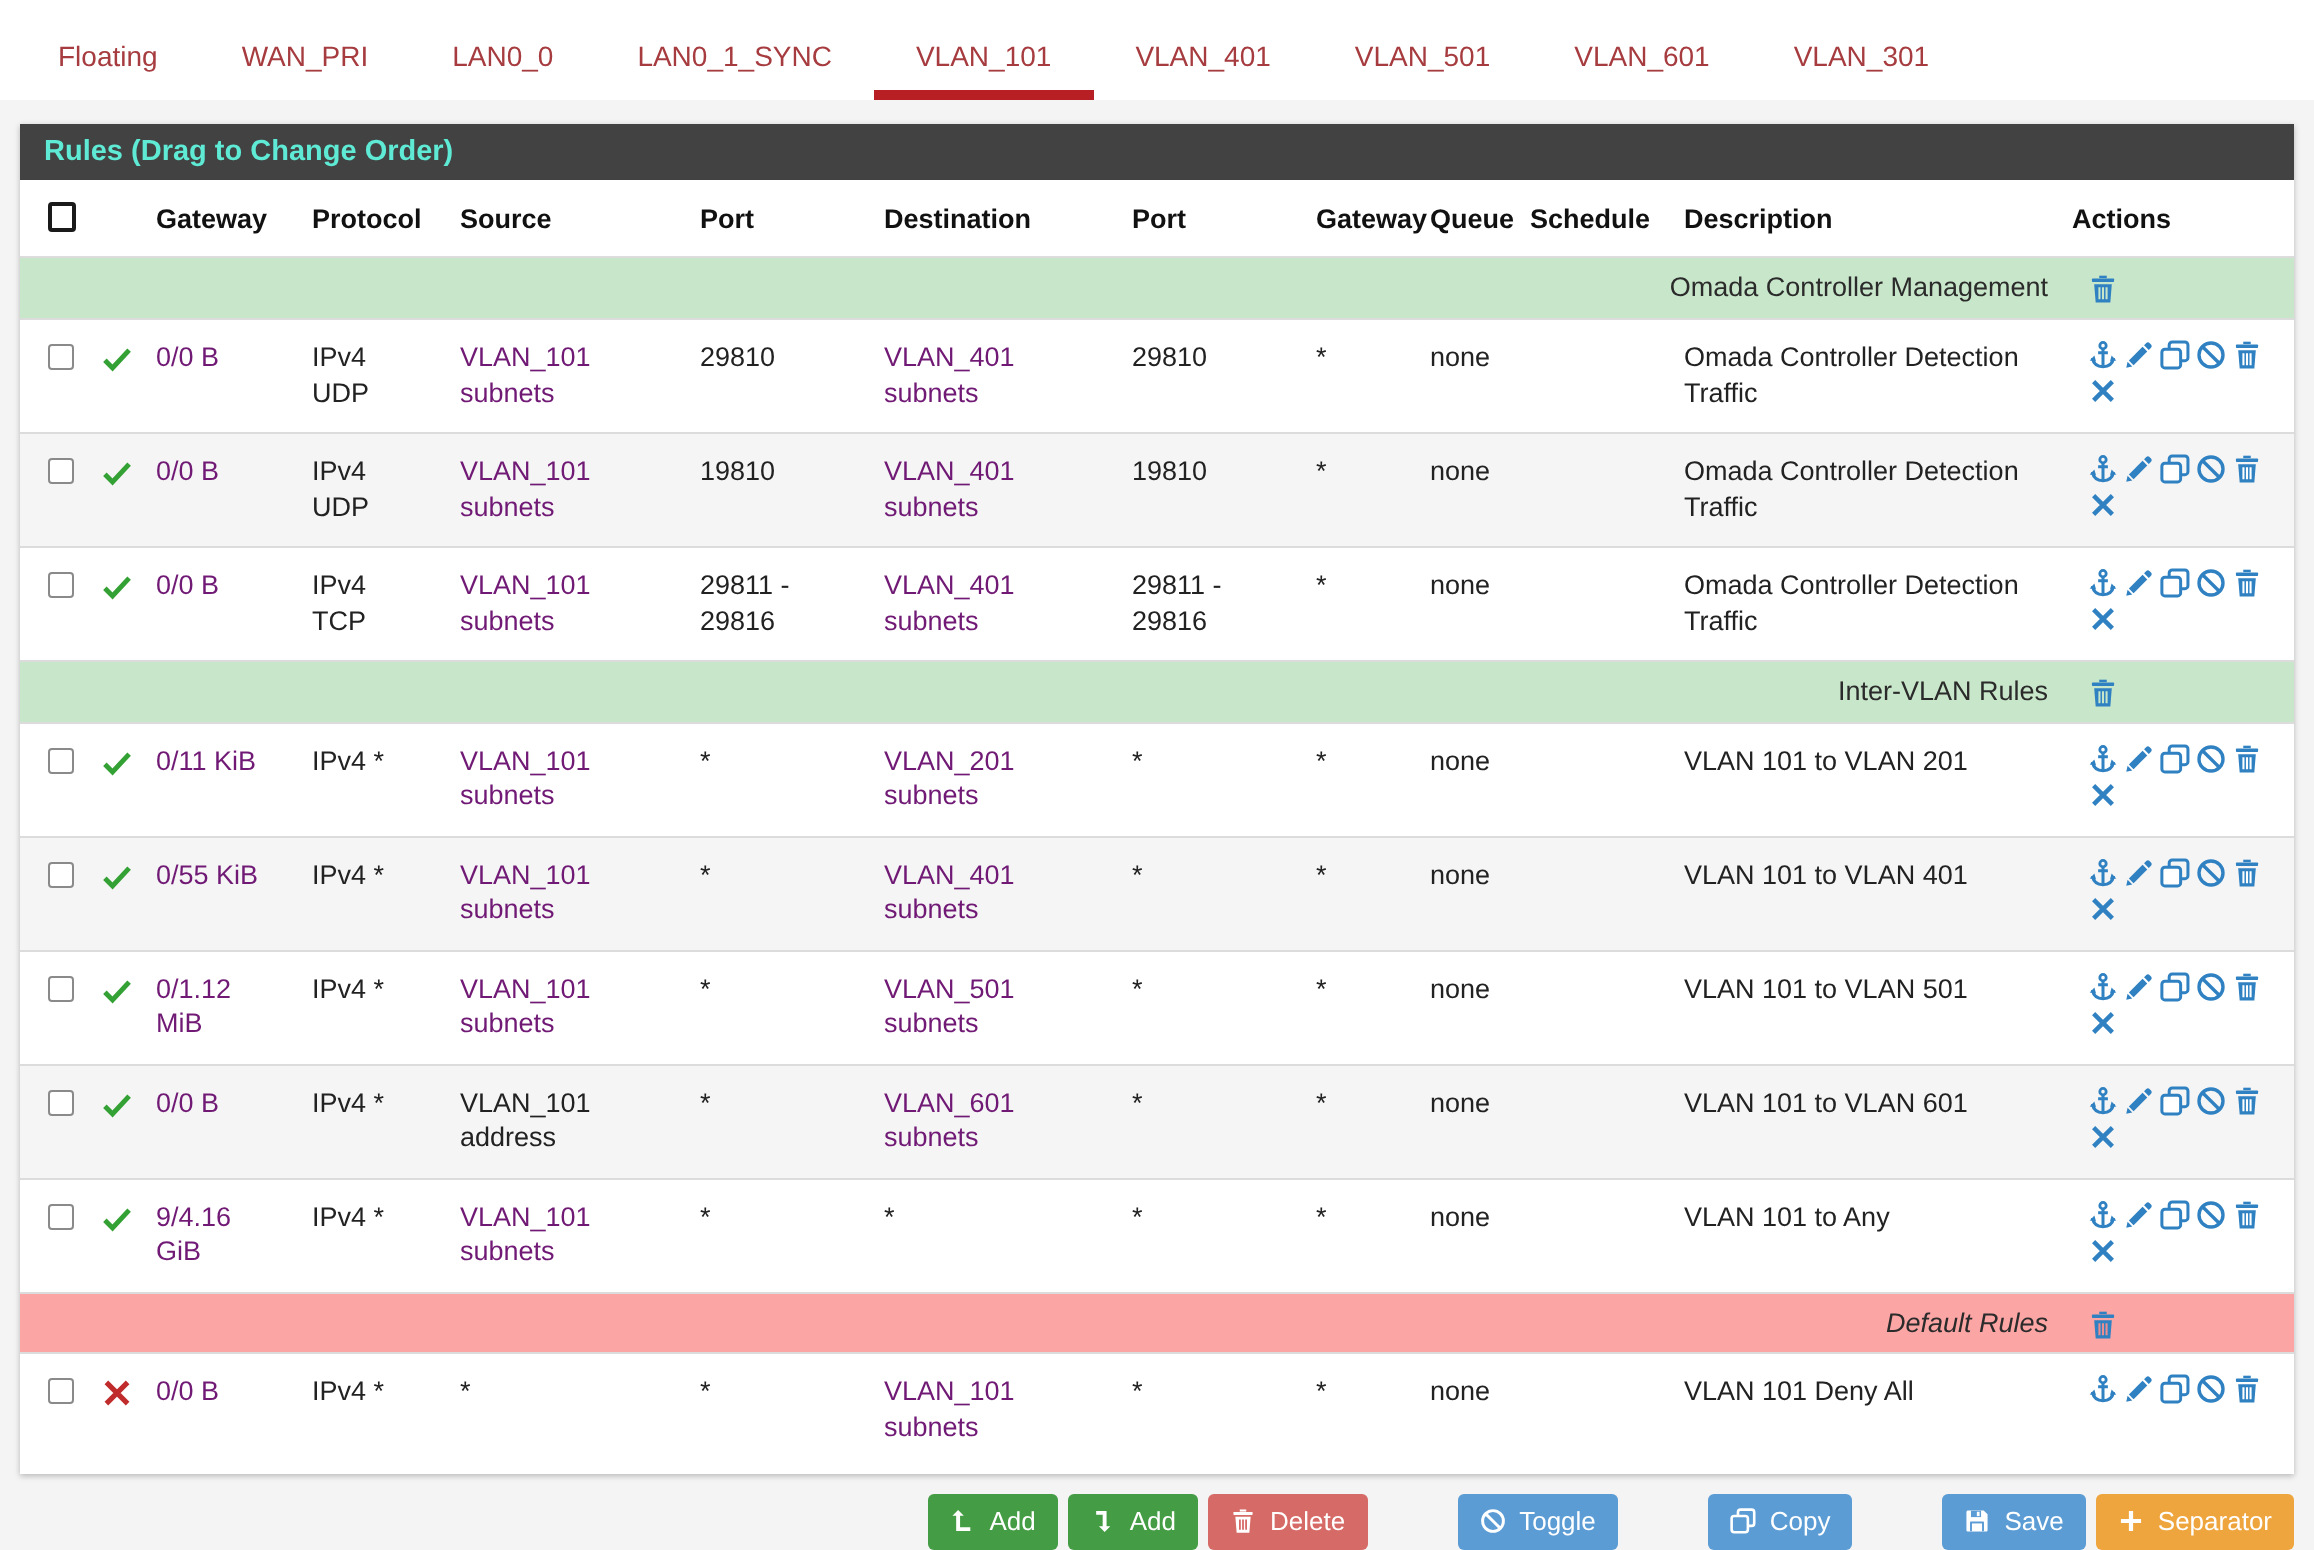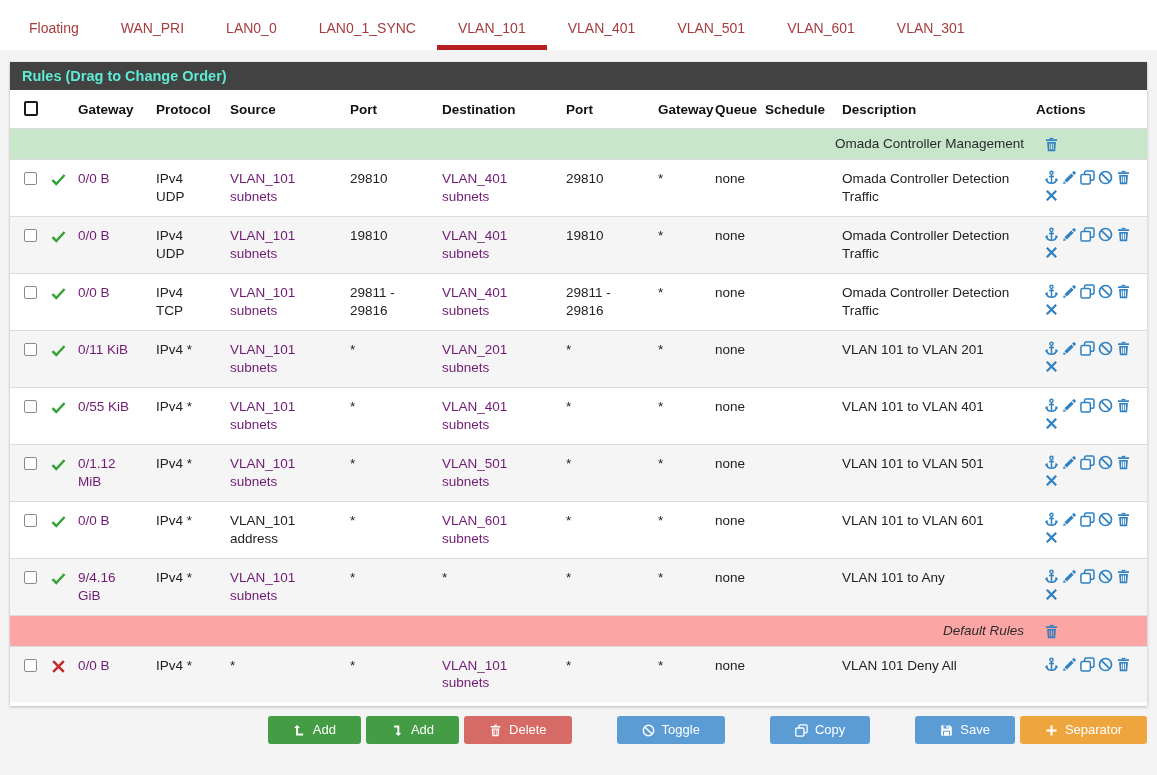--- a/index.html
+++ b/index.html
@@ -309,6 +309,12 @@
         </td>
       </tr>
 
+      <tr class="separator sep-green">
+        <td colspan="12" class="sep-label">Inter-VLAN Rules</td>
+        <td class="c-act sep-act"><svg class="ic">
+              <use href="#i-trash"></use>
+            </svg></td>
+      </tr>
 
       <tr class="rule">
         <td class="c-cb"><input type="checkbox" class="cb" style=""></td>

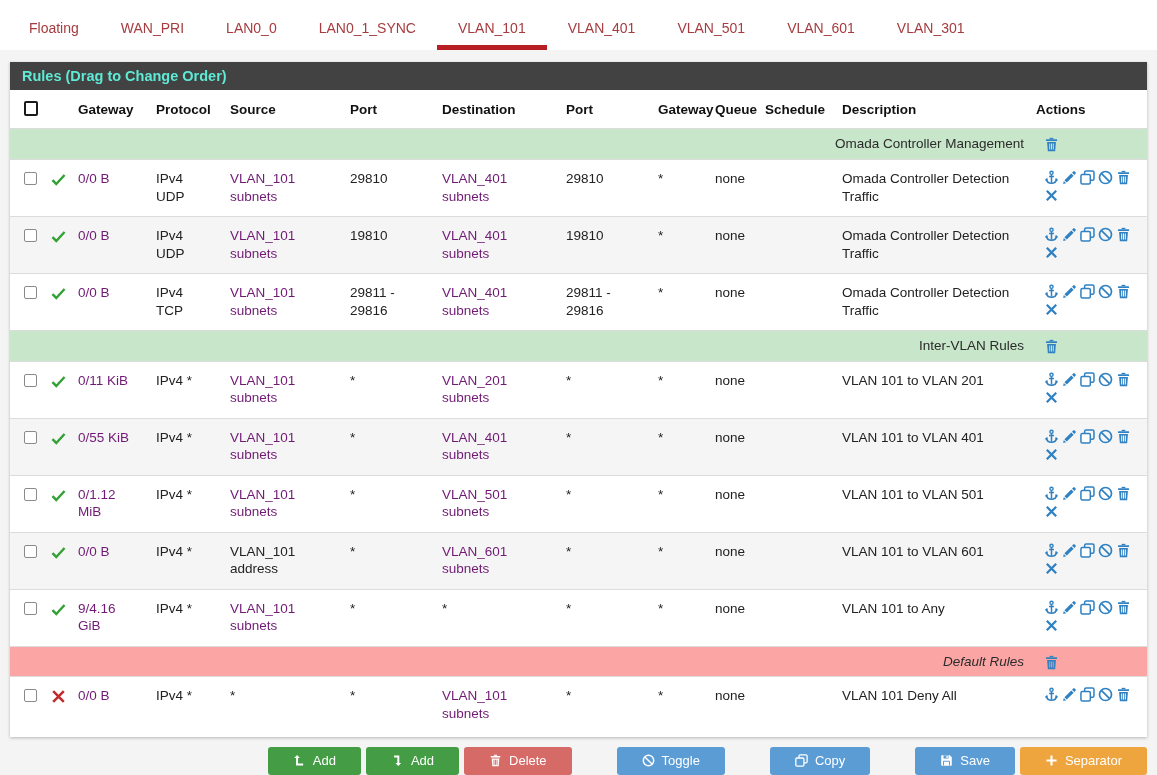--- a/index.html
+++ b/index.html
@@ -62,7 +62,7 @@
     display:inline-flex; align-items:center; gap:7px;
     border:none; border-radius:3px; color:#fff; font-size:13px;
     font-family:"Liberation Sans", sans-serif;
-    padding:6px 25px; cursor:pointer; line-height:1.2;
+    padding:6px 11px; cursor:pointer; line-height:1.2;
   }
   .btn svg.bic { width:13px; height:13px; color:#fff; }
   .btn-green  { background:#449d44; }

